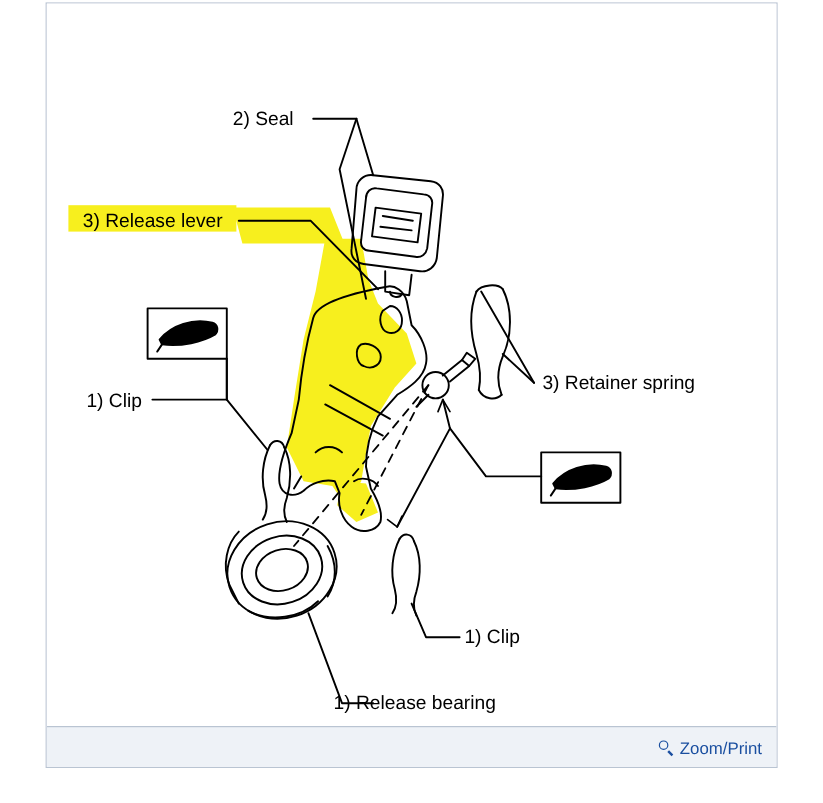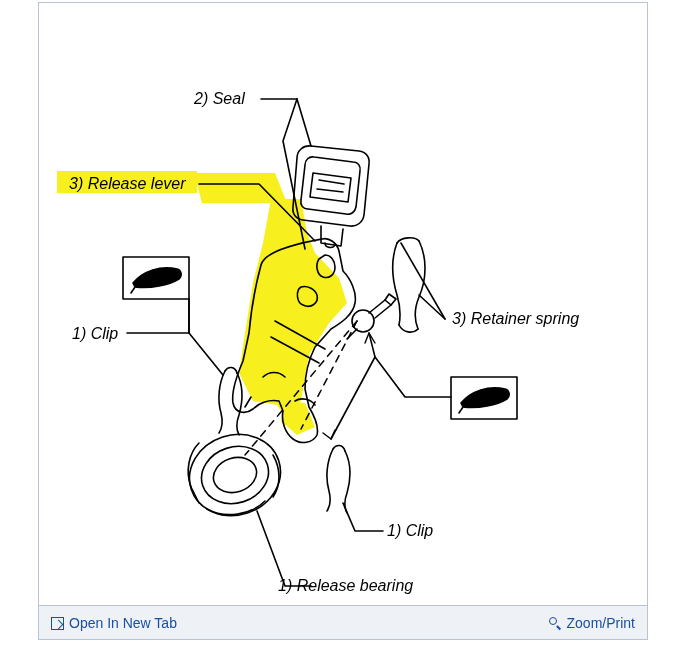--- a/index.html
+++ b/index.html
@@ -36,7 +36,6 @@
     height: 603px;
     overflow: hidden;
     background: #ffffff;
-    font-style: italic;
   }
   #diagram-svg {
     position: absolute;

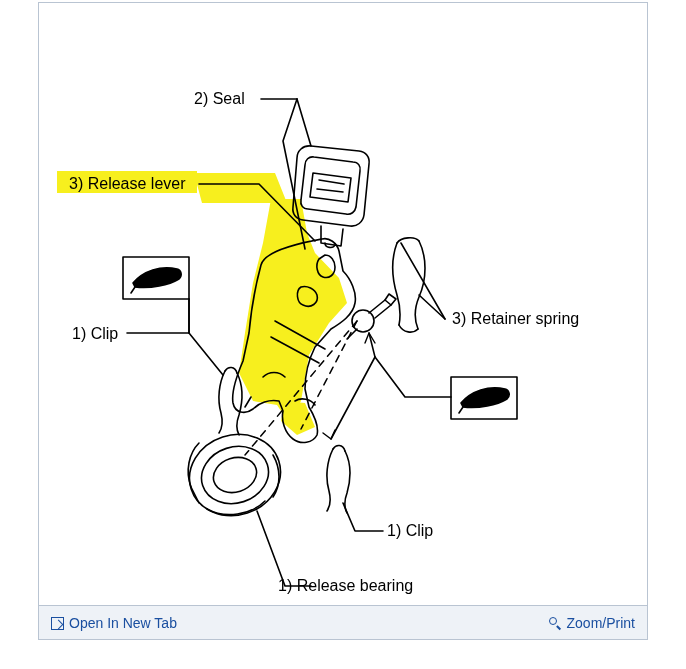--- a/index.html
+++ b/index.html
@@ -299,9 +299,6 @@
     </div>
 
     <div id="toolbar">
-      <div class="tool-link" id="open-new-tab">
-        <span class="tool-icon box-arrow-icon"></span><span class="lbl">Open In New Tab</span>
-      </div>
       <div class="tool-link" id="zoom-print">
         <span class="tool-icon magnifier-icon"></span><span class="lbl">Zoom/Print</span>
       </div>

